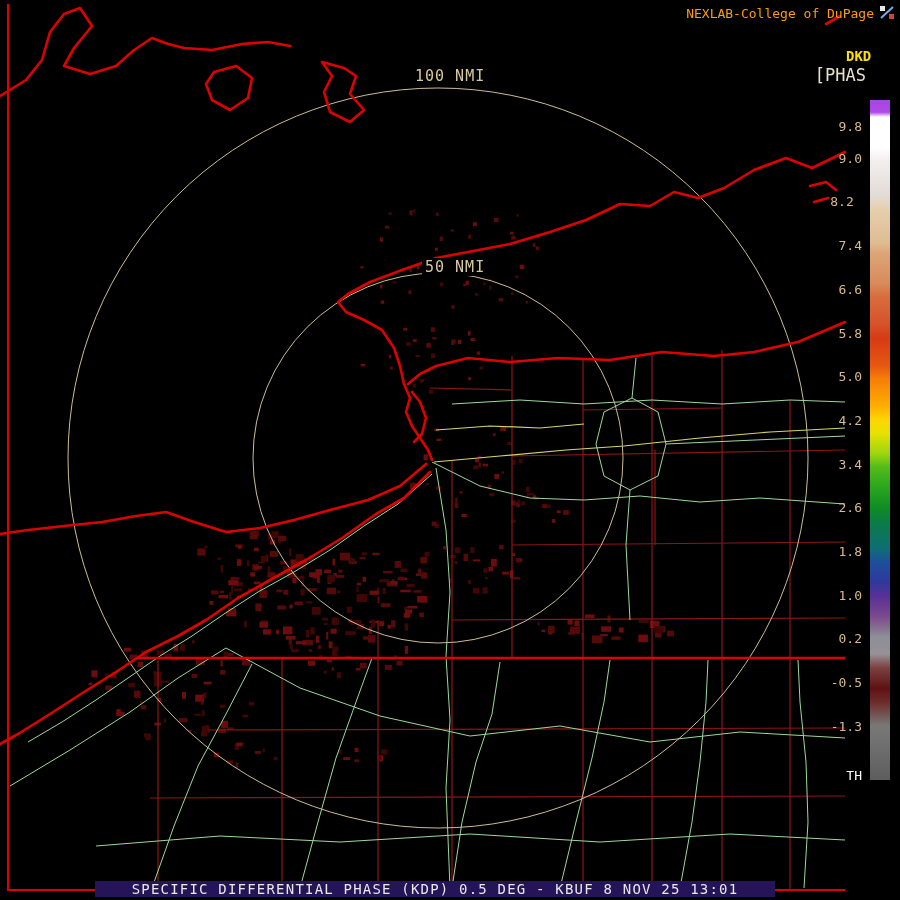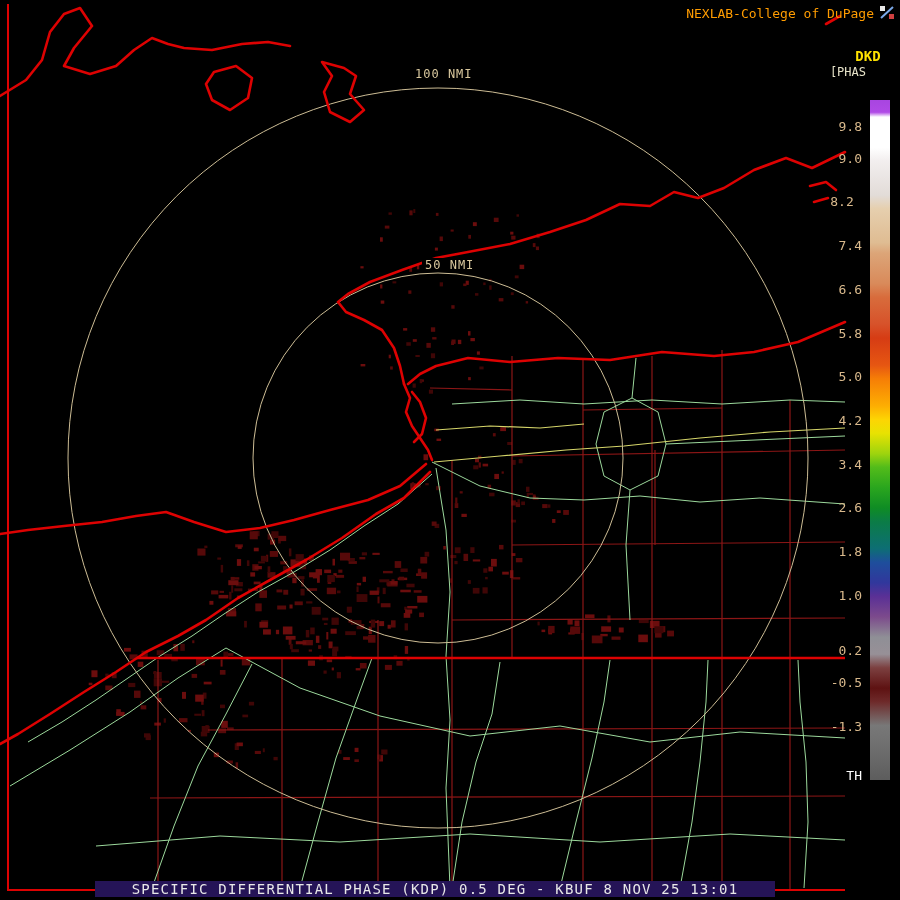--- a/index.html
+++ b/index.html
@@ -20,7 +20,7 @@
   .ovl{position:absolute;white-space:pre;}
   #brand{top:6px;right:26px;color:#ff9c00;font-size:13px;margin-left:32px;}
   #logo{position:absolute;top:6px;right:6px;width:14px;height:13px;}
-  #prod-id{top:48px;left:846px;width:44px;text-align:center;color:#ffe200;font-size:14px;font-weight:bold;}
+  #prod-id{top:48px;left:846px;width:44px;text-align:left;color:#ffe200;font-size:14px;font-weight:bold;}
   #units{top:65px;left:810px;width:56px;text-align:right;color:#e6e2c8;font-size:12px;}
 
   #colorbar{position:absolute;top:100px;left:870px;width:20px;height:680px;

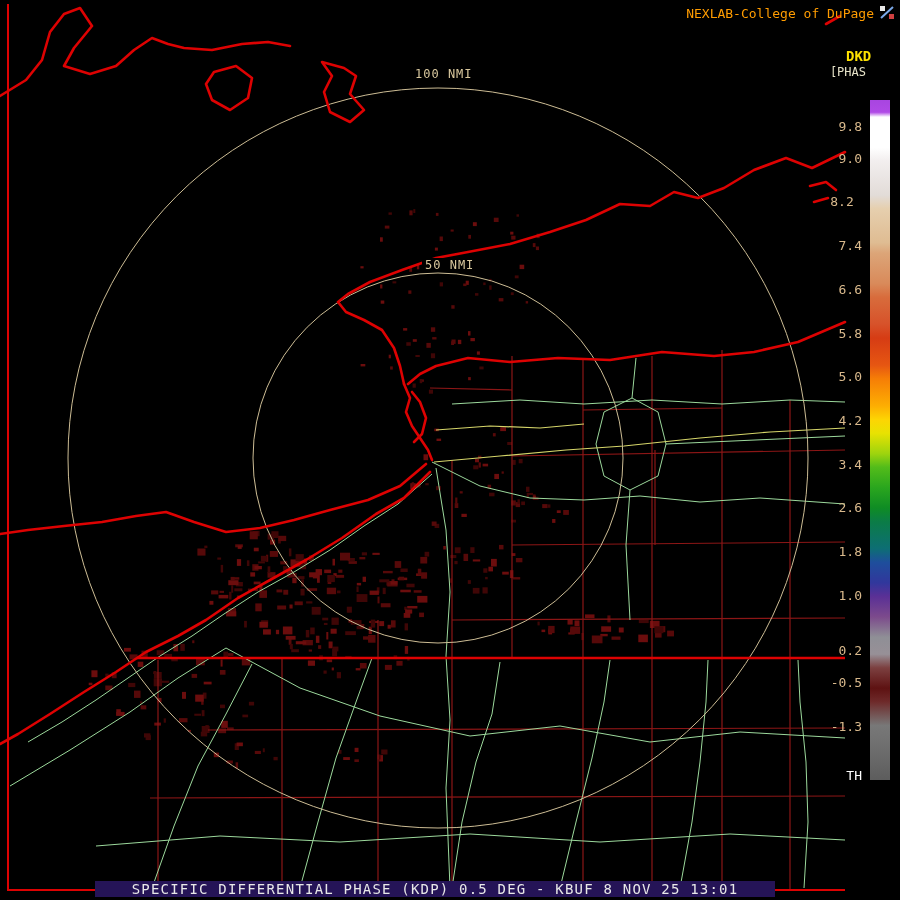--- a/index.html
+++ b/index.html
@@ -47,7 +47,7 @@
     color:#d9b98c;font-size:13px;line-height:14px;}
   #cb-th{top:768px;left:822px;width:40px;text-align:right;color:#ffffff;font-size:13px;}
 
-  .ring-label{position:absolute;background:#000;color:#d9c89e;font-size:12px;
+  .ring-label{position:absolute;background:#000;color:#d9c89e;font-size:15px;
     padding:0 3px;letter-spacing:1px;}
   #ring-label-100{top:67px;left:412px;}
   #ring-label-50{top:258px;left:422px;}

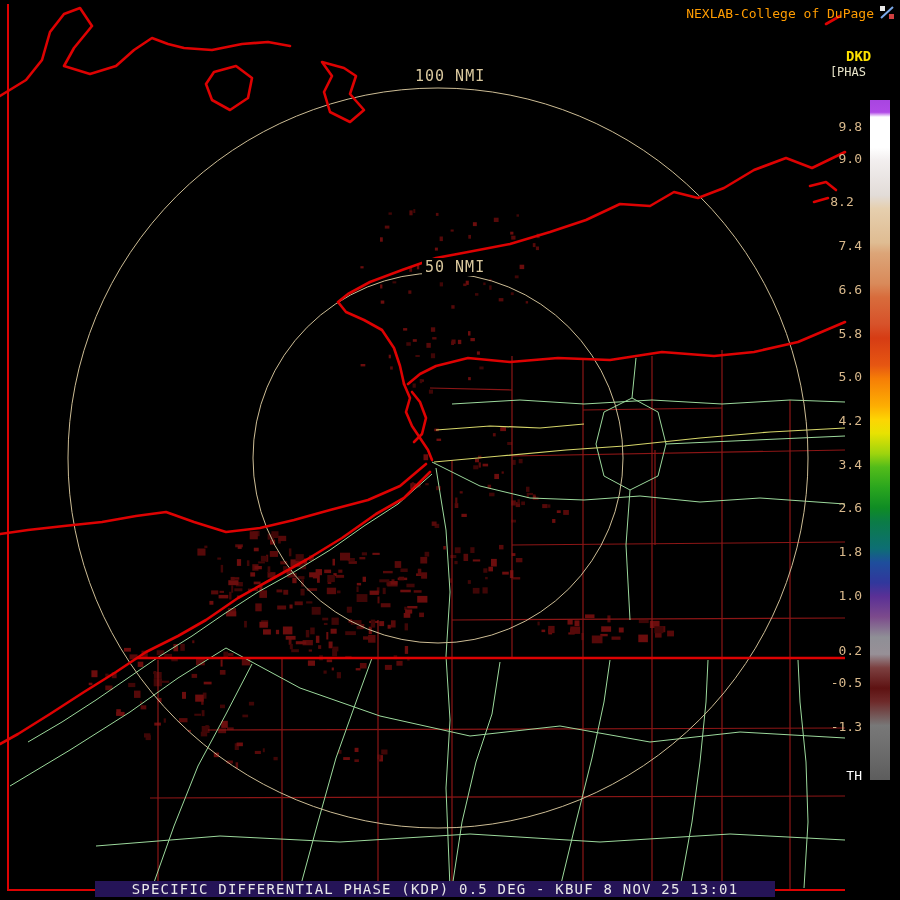--- a/index.html
+++ b/index.html
@@ -21,7 +21,7 @@
   #brand{top:6px;right:26px;color:#ff9c00;font-size:13px;margin-left:32px;}
   #logo{position:absolute;top:6px;right:6px;width:14px;height:13px;}
   #prod-id{top:48px;left:846px;width:44px;text-align:left;color:#ffe200;font-size:14px;font-weight:bold;}
-  #units{top:65px;left:810px;width:56px;text-align:right;color:#e6e2c8;font-size:12px;}
+  #units{top:65px;left:810px;width:56px;text-align:right;color:#e6e2c8;font-size:17px;}
 
   #colorbar{position:absolute;top:100px;left:870px;width:20px;height:680px;
     background:linear-gradient(to bottom,

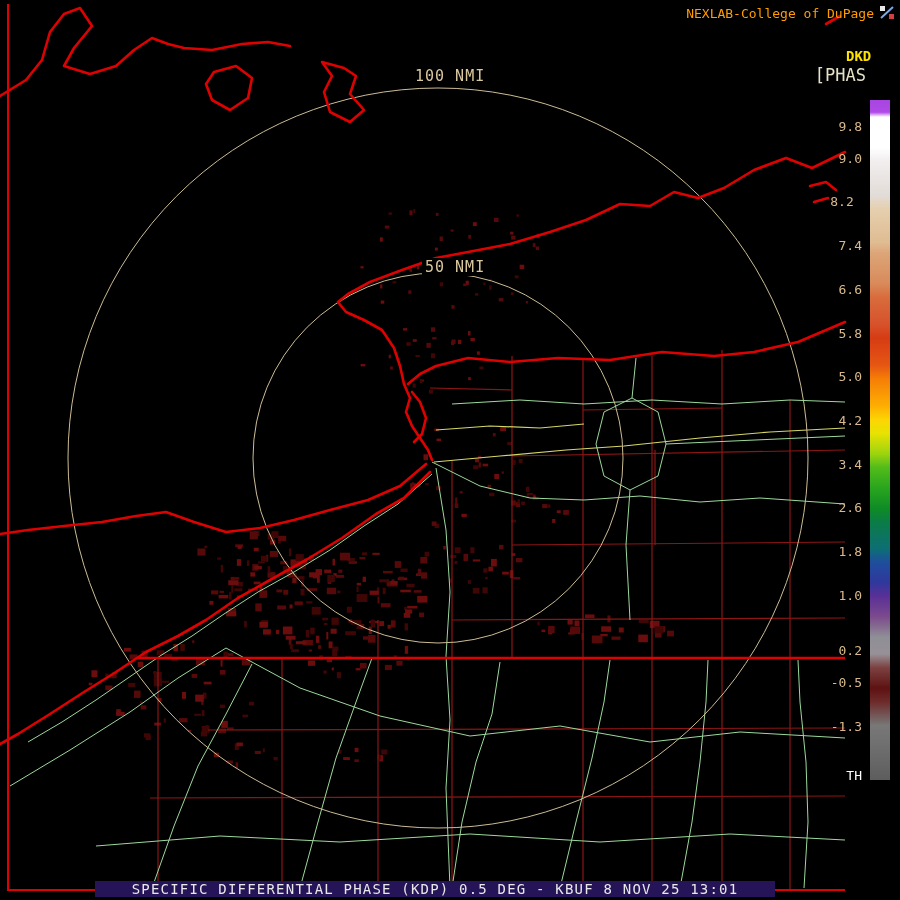--- a/index.html
+++ b/index.html
@@ -551,7 +551,7 @@
       <div class="cb-tick" style="top: 501.3px;">2.6</div>
       <div class="cb-tick" style="top: 545px;">1.8</div>
       <div class="cb-tick" style="top: 588.7px;">1.0</div>
-      <div class="cb-tick" style="top: 632.4px; margin-top: 12px;">0.2</div>
+      <div class="cb-tick" style="top: 632.4px;">0.2</div>
       <div class="cb-tick" style="top: 676.1px;">-0.5</div>
       <div class="cb-tick" style="top: 719.8px;">-1.3</div>
     </div>

